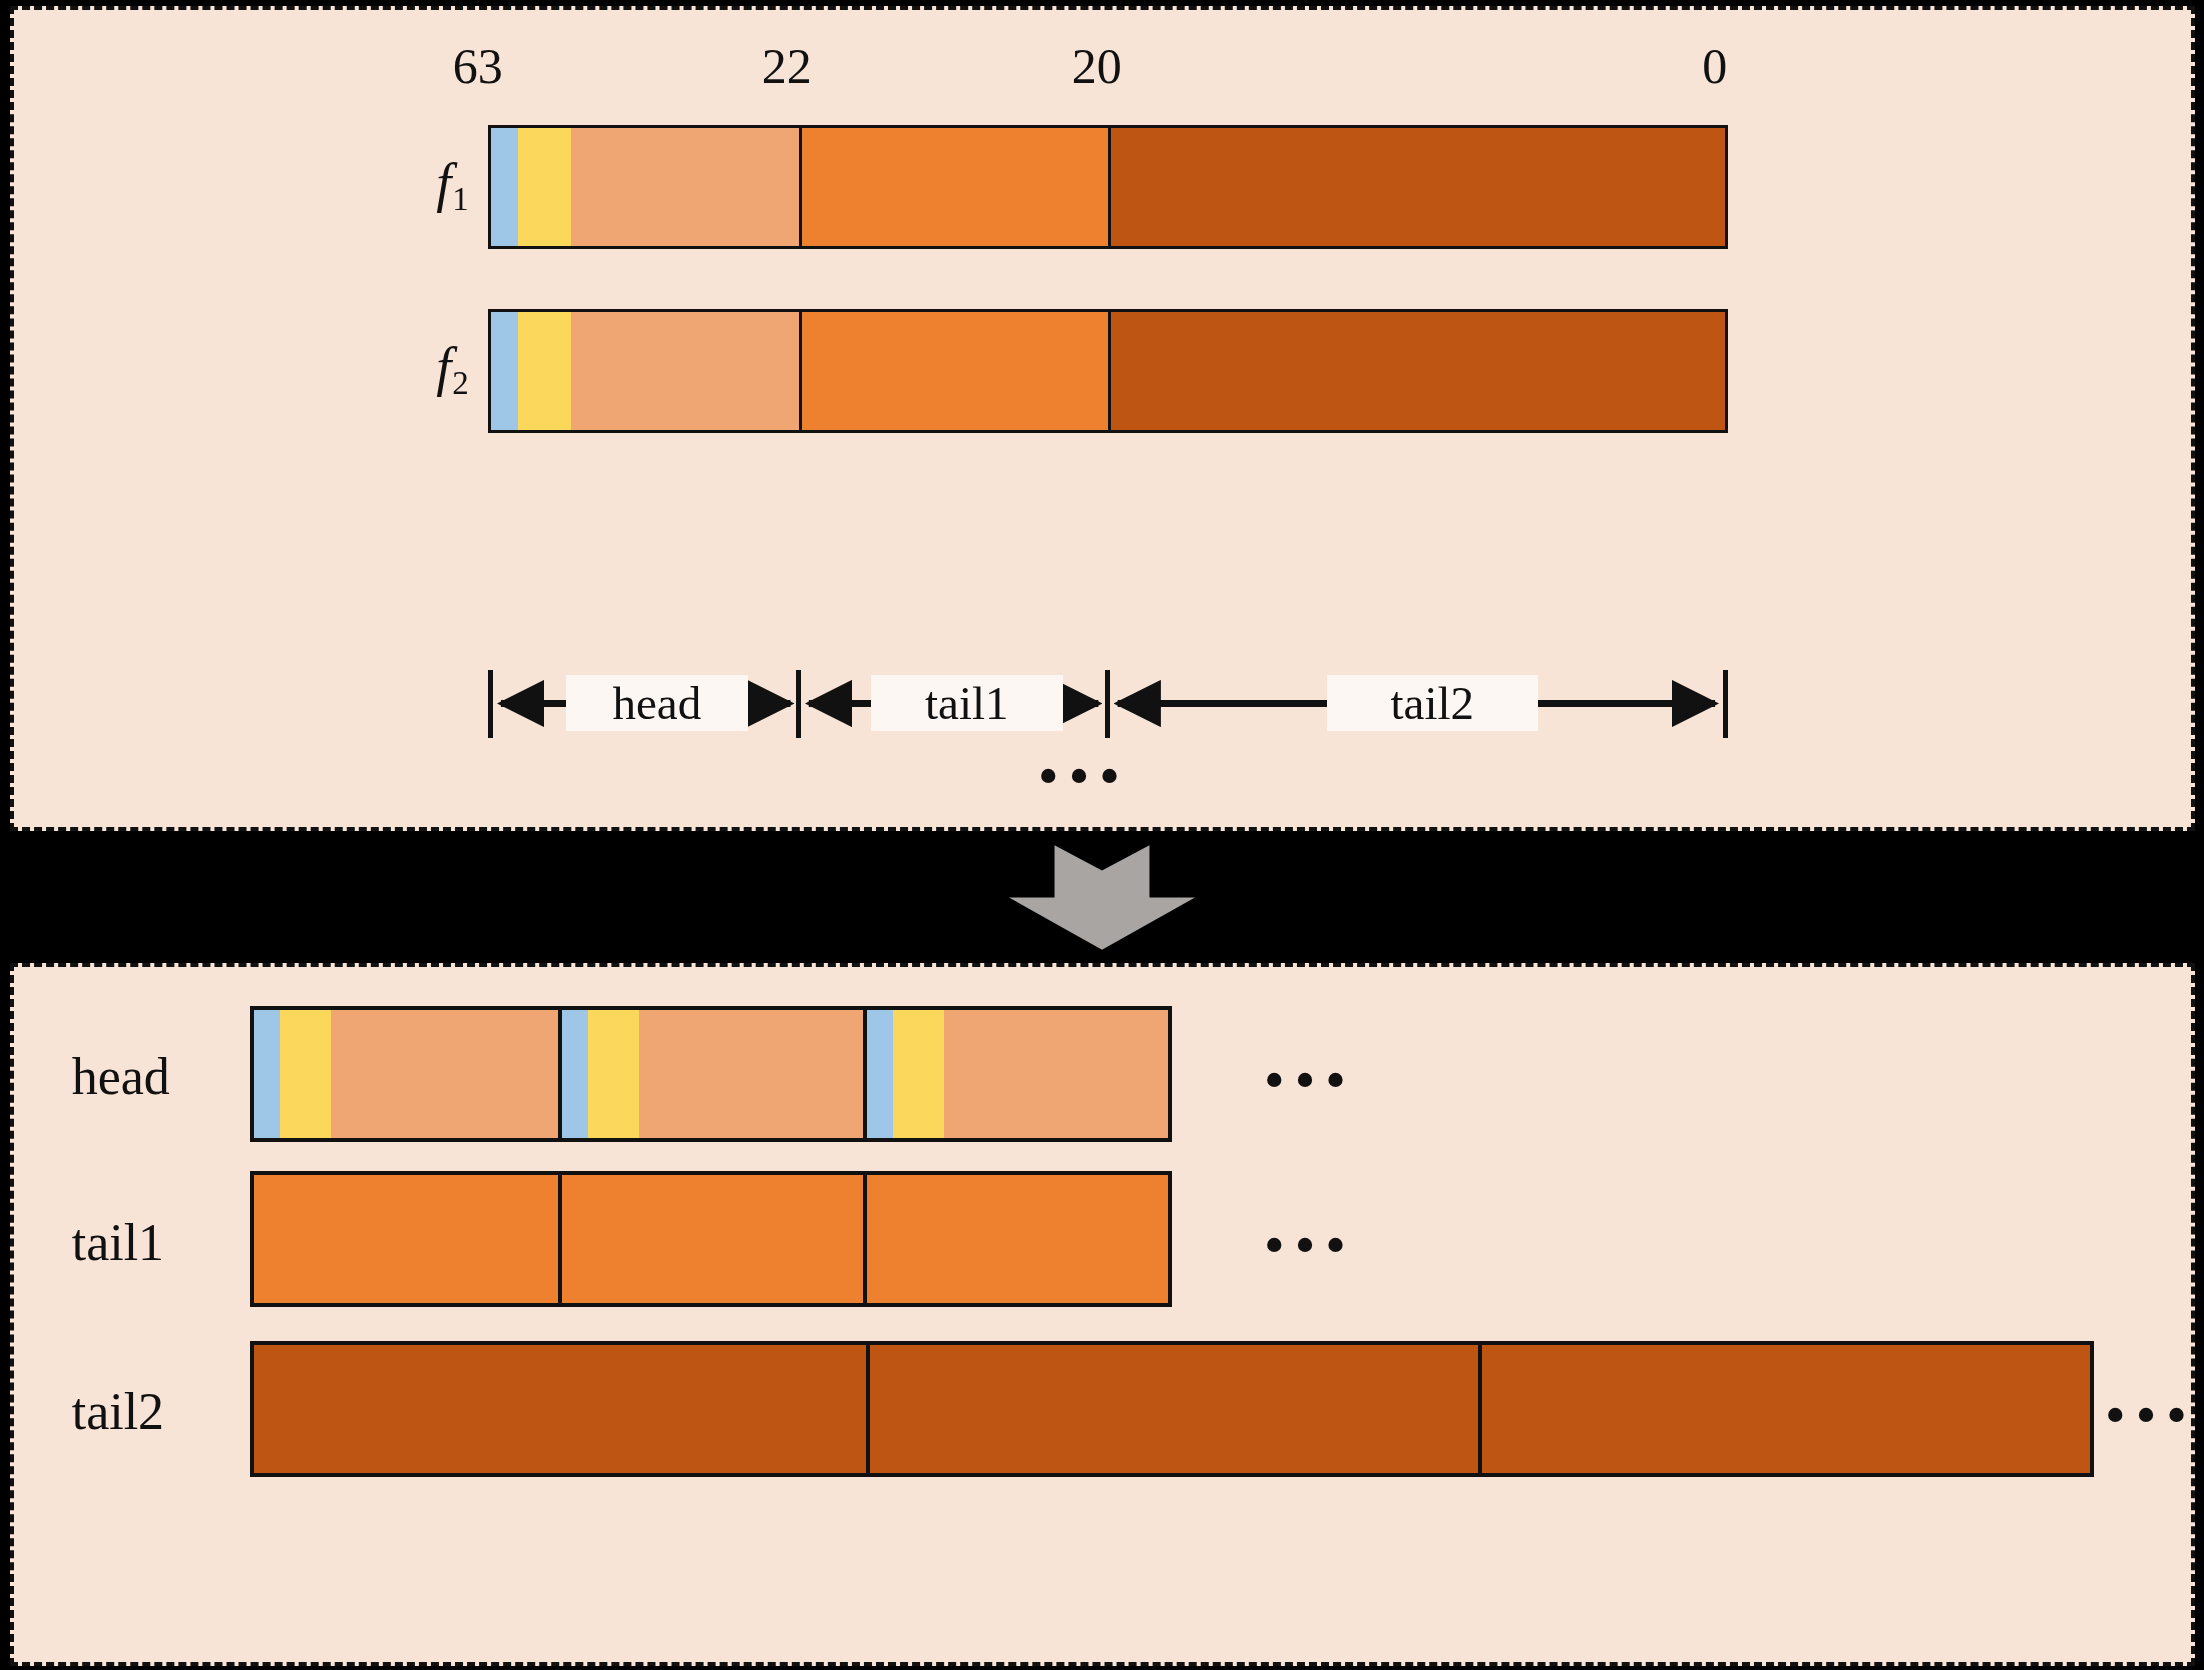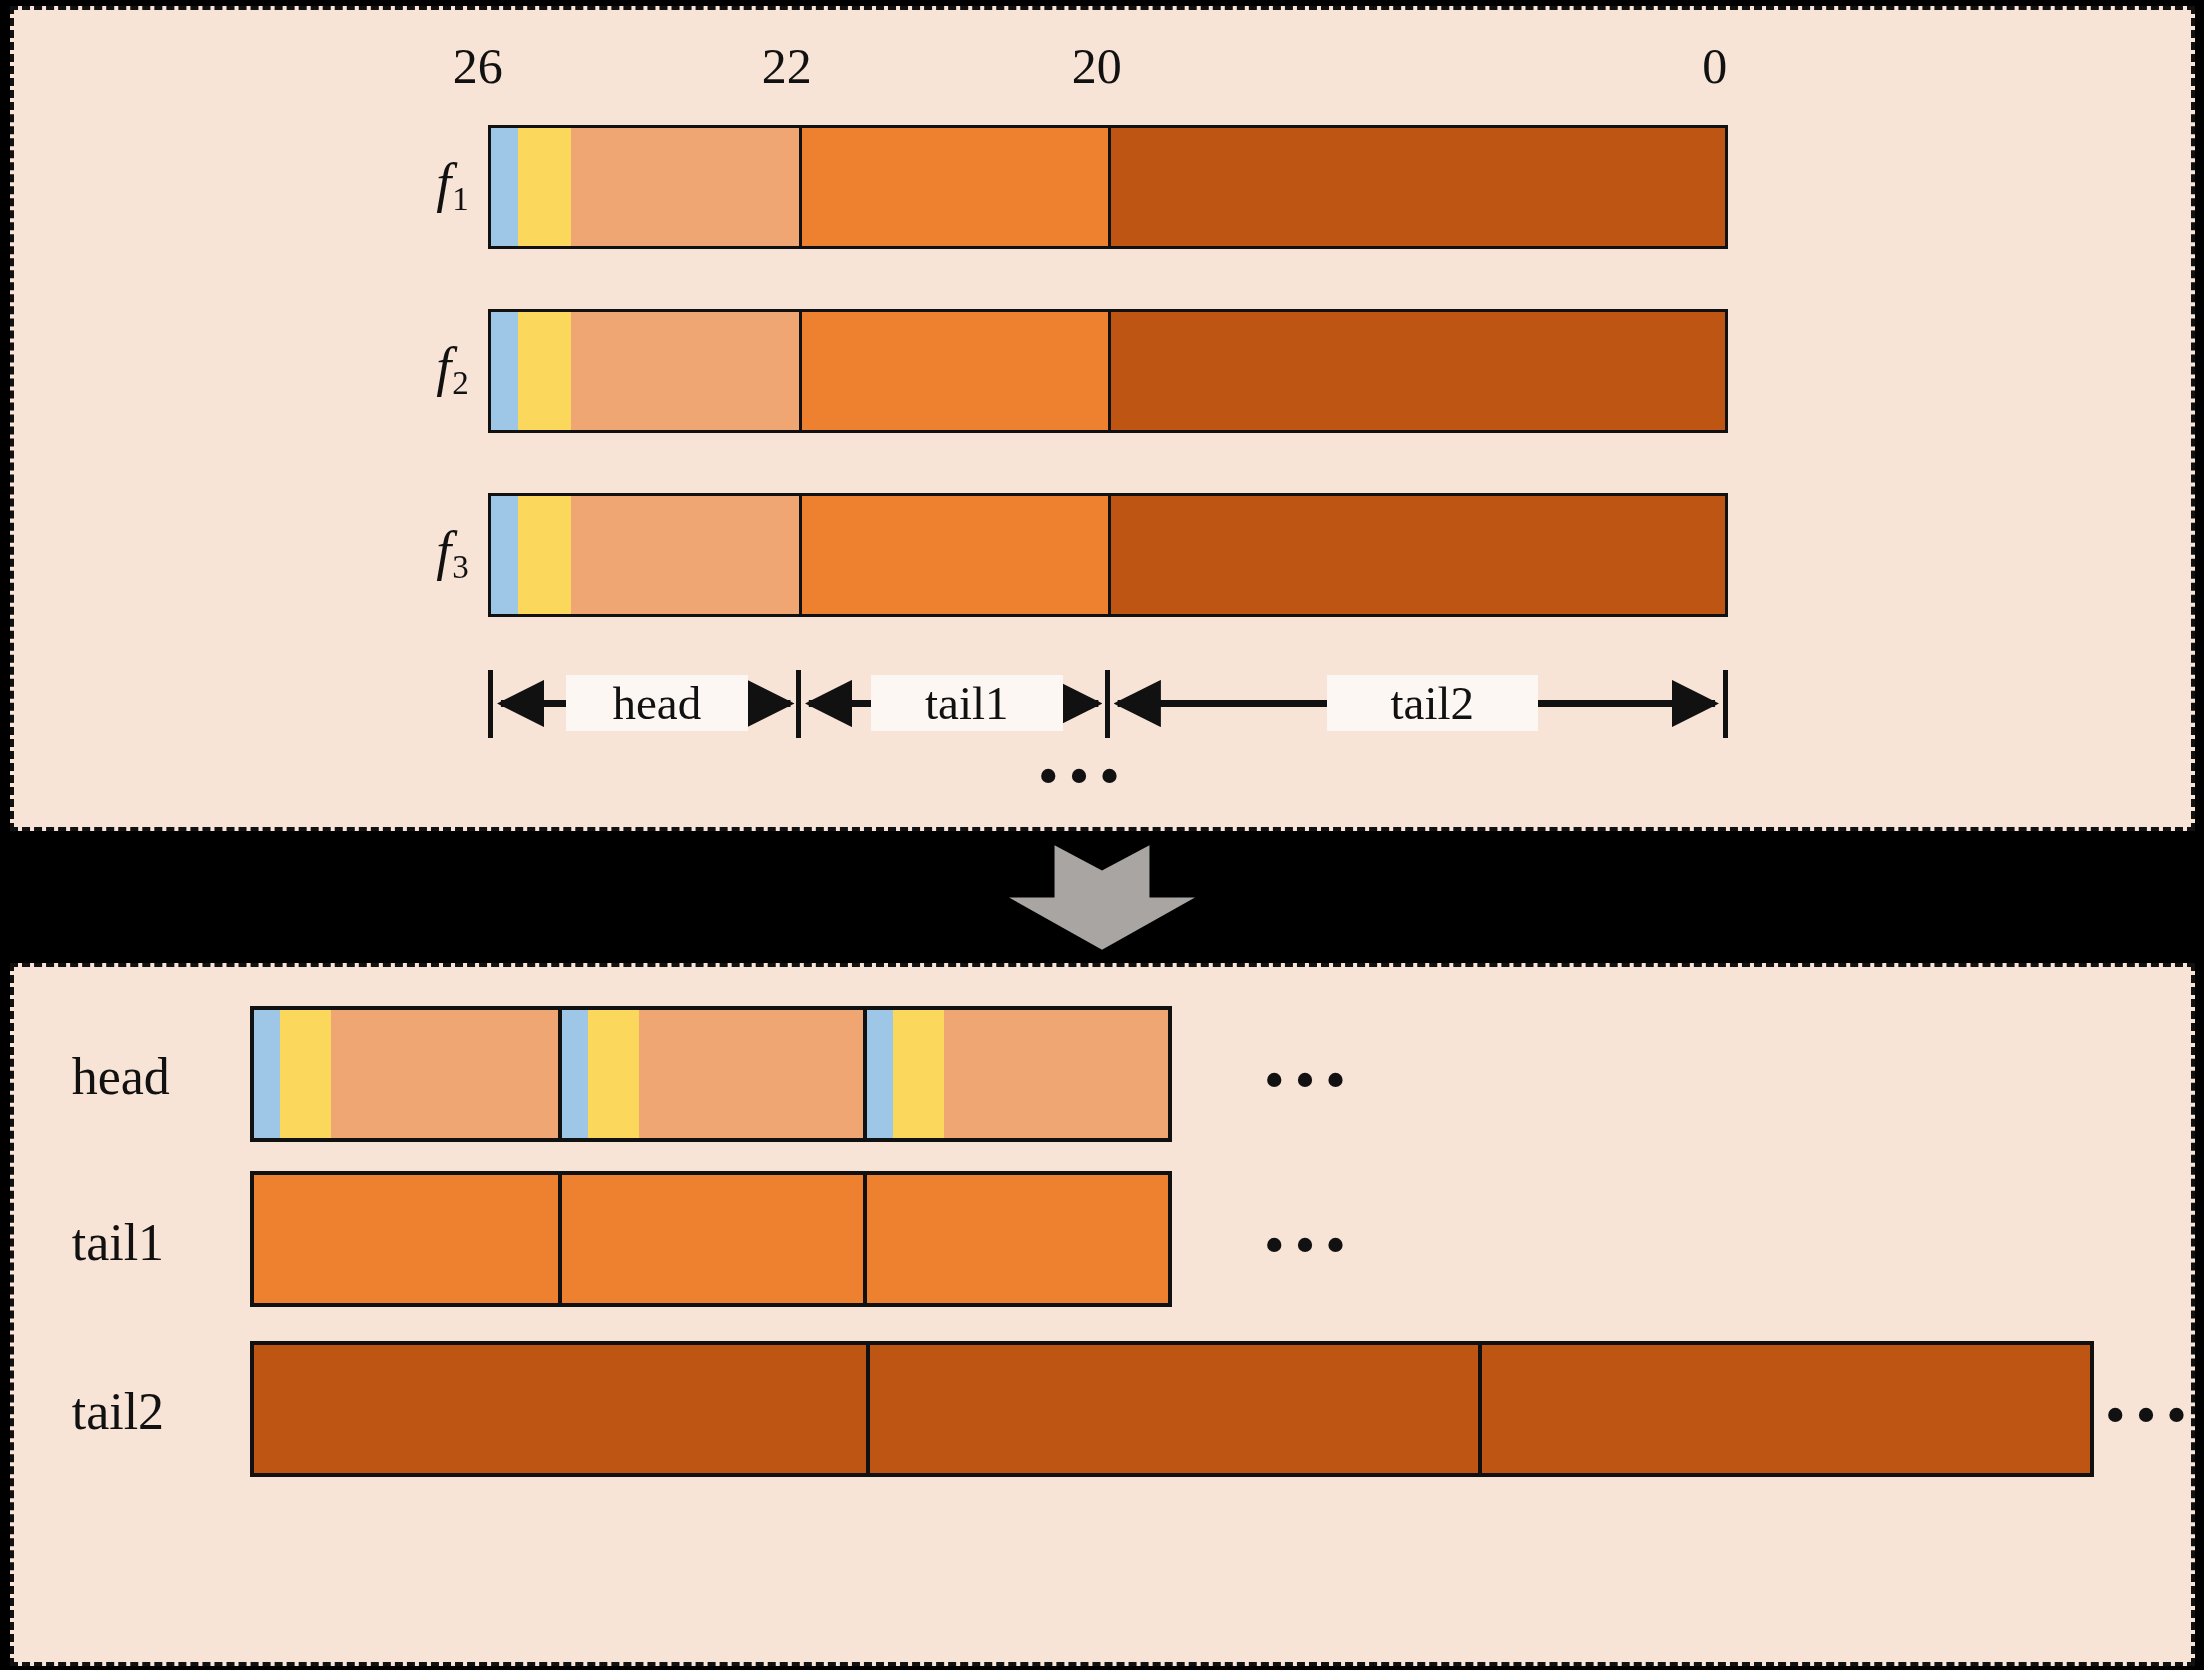--- a/index.html
+++ b/index.html
@@ -195,7 +195,7 @@
 
   <div class="panel" id="panel-top">
 
-    <div class="bit-label" style="left:406px; top:27px;">26</div>
+    <div class="bit-label" style="left:406px; top:27px;">63</div>
     <div class="bit-label" style="left:715px; top:27px;">22</div>
     <div class="bit-label" style="left:1025px; top:27px;">20</div>
     <div class="bit-label" style="left:1643px; top:27px;">0</div>

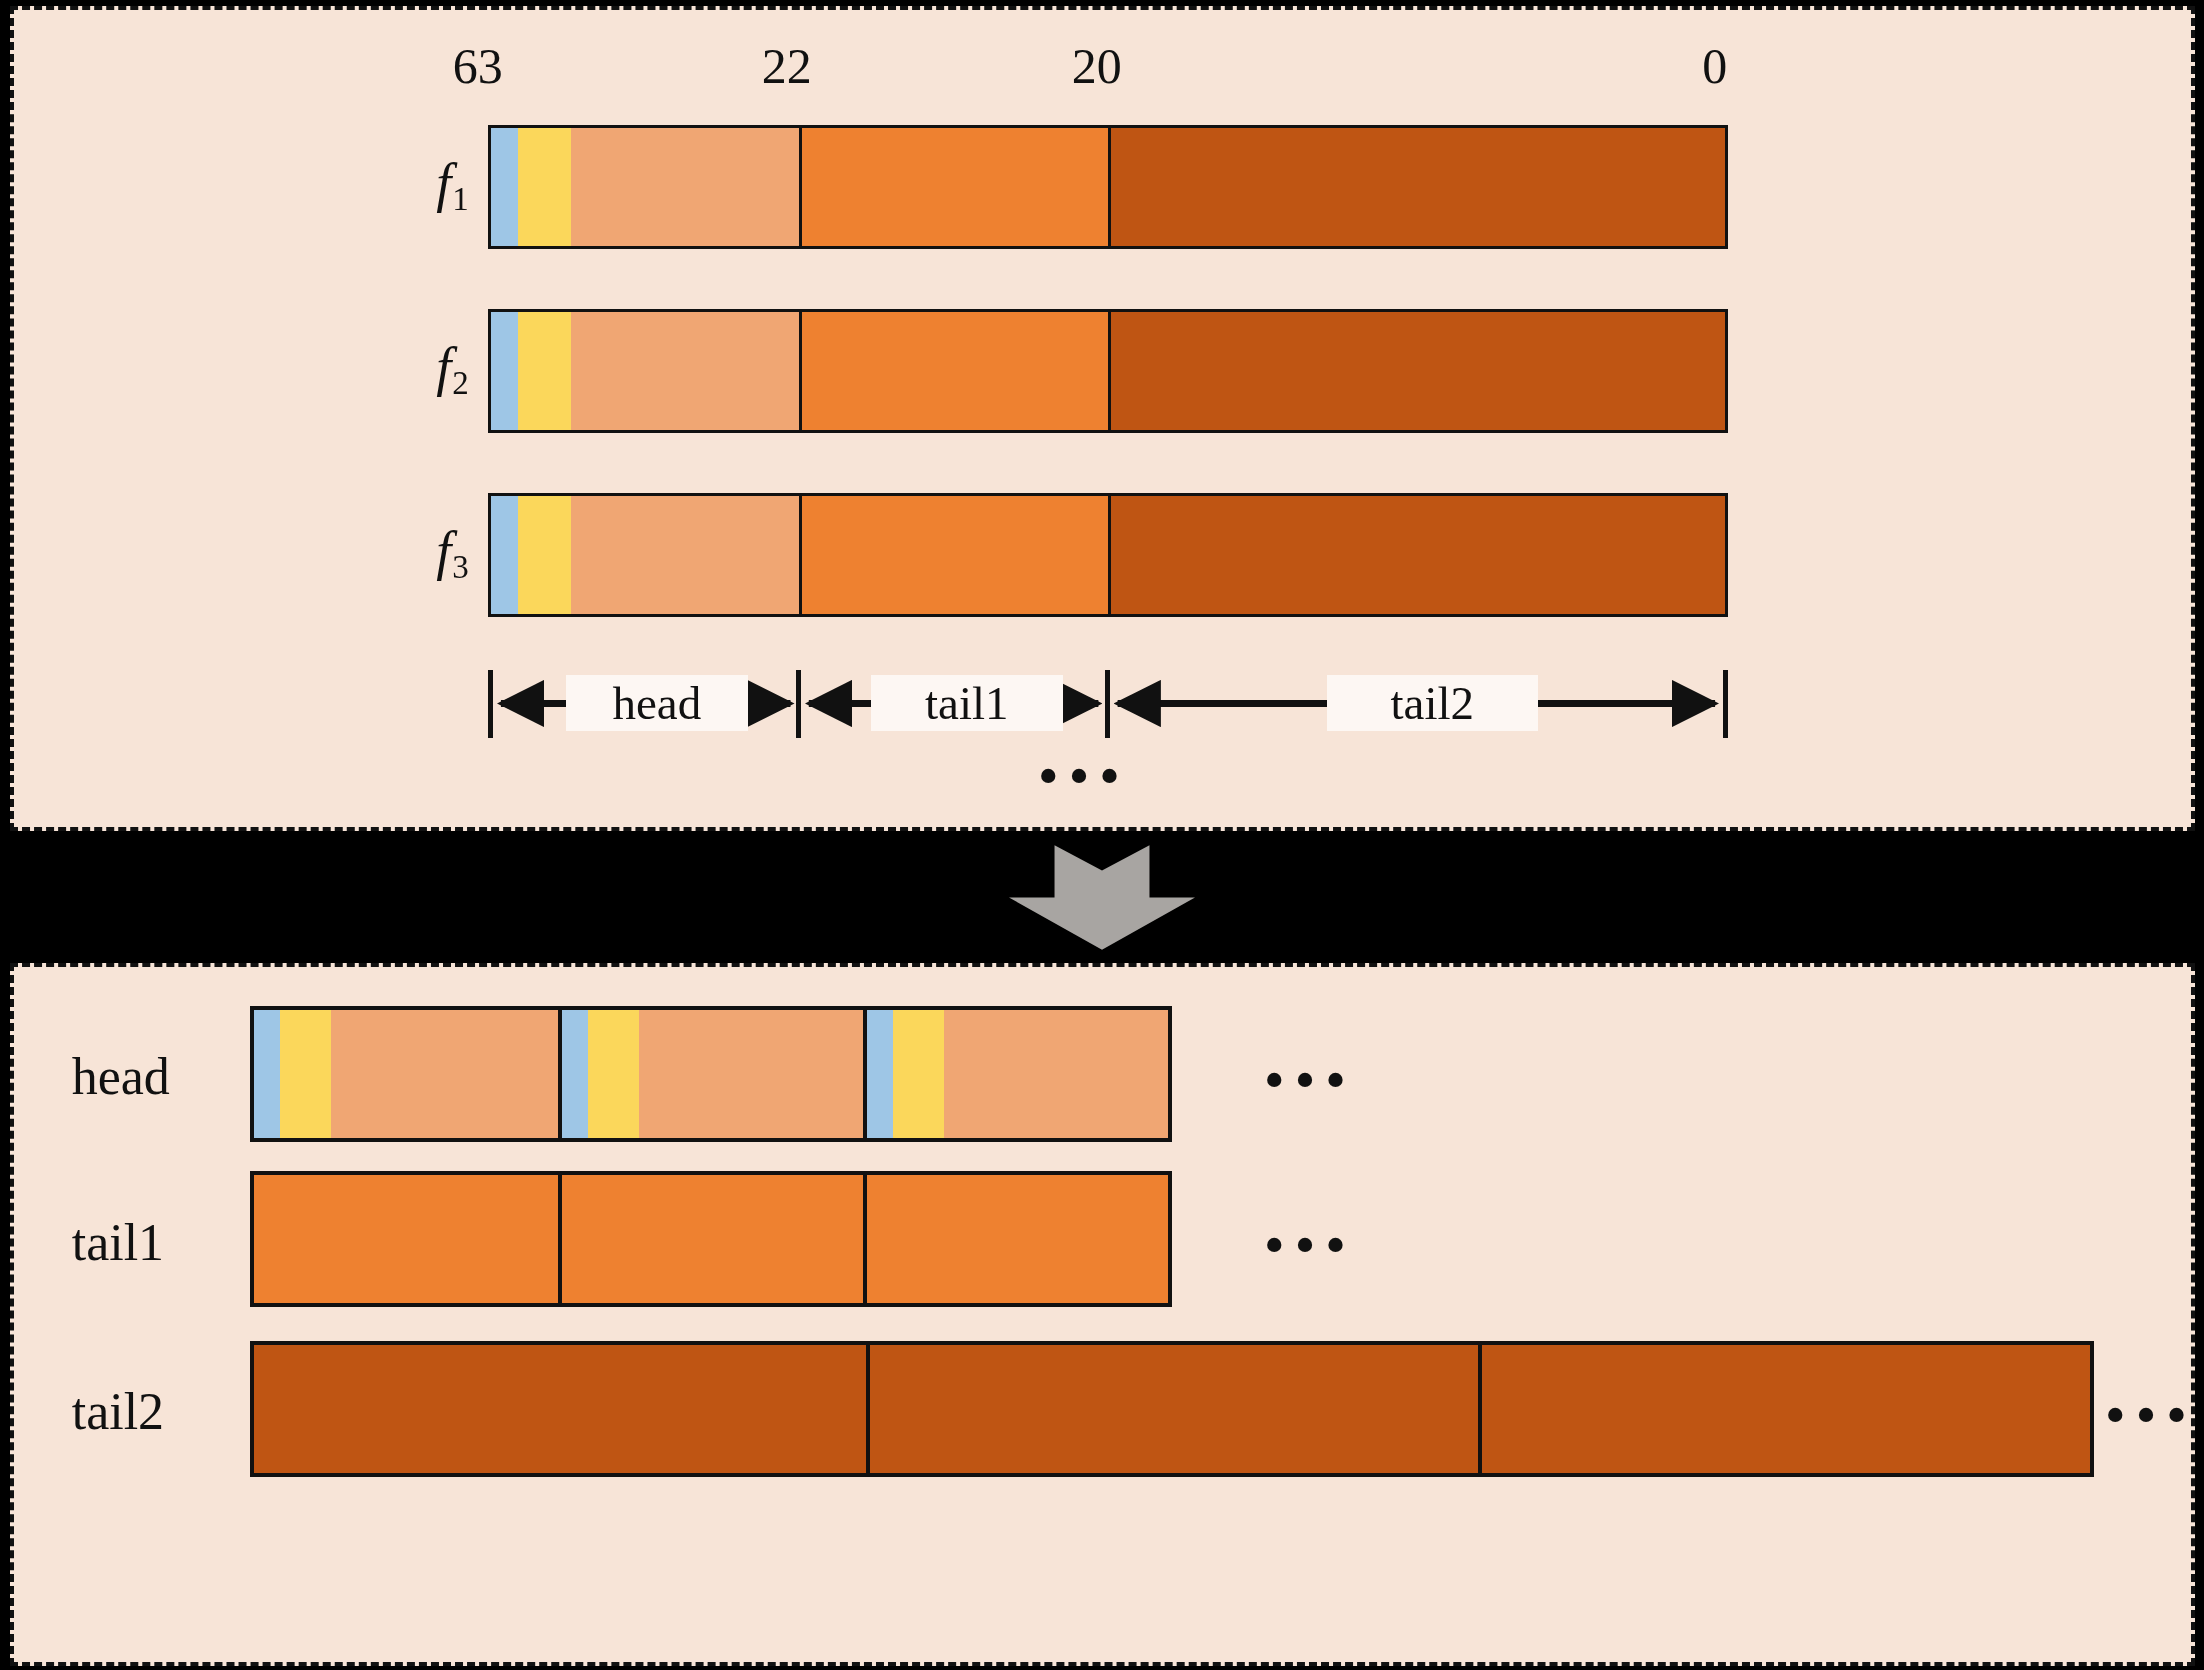--- a/index.html
+++ b/index.html
@@ -222,16 +222,6 @@
       </div>
     </div>
 
-    <div class="word-row r3">
-      <div class="row-name"><span>f</span><sub>3</sub></div>
-      <div class="word-box">
-        <div class="seg" style="width:2.2%;  background:#9ec6e6;"></div>
-        <div class="seg" style="width:4.3%;  background:#fbd75b;"></div>
-        <div class="seg" style="width:18.5%; background:#f0a673;"></div>
-        <div class="seg div" style="width:25%;   background:#ee8130;"></div>
-        <div class="seg div" style="width:50%;   background:#bf5513;"></div>
-      </div>
-    </div>
 
     <div id="dim-row">
       <svg class="dim-svg" width="1240" height="83" viewBox="0 0 1278 86">

